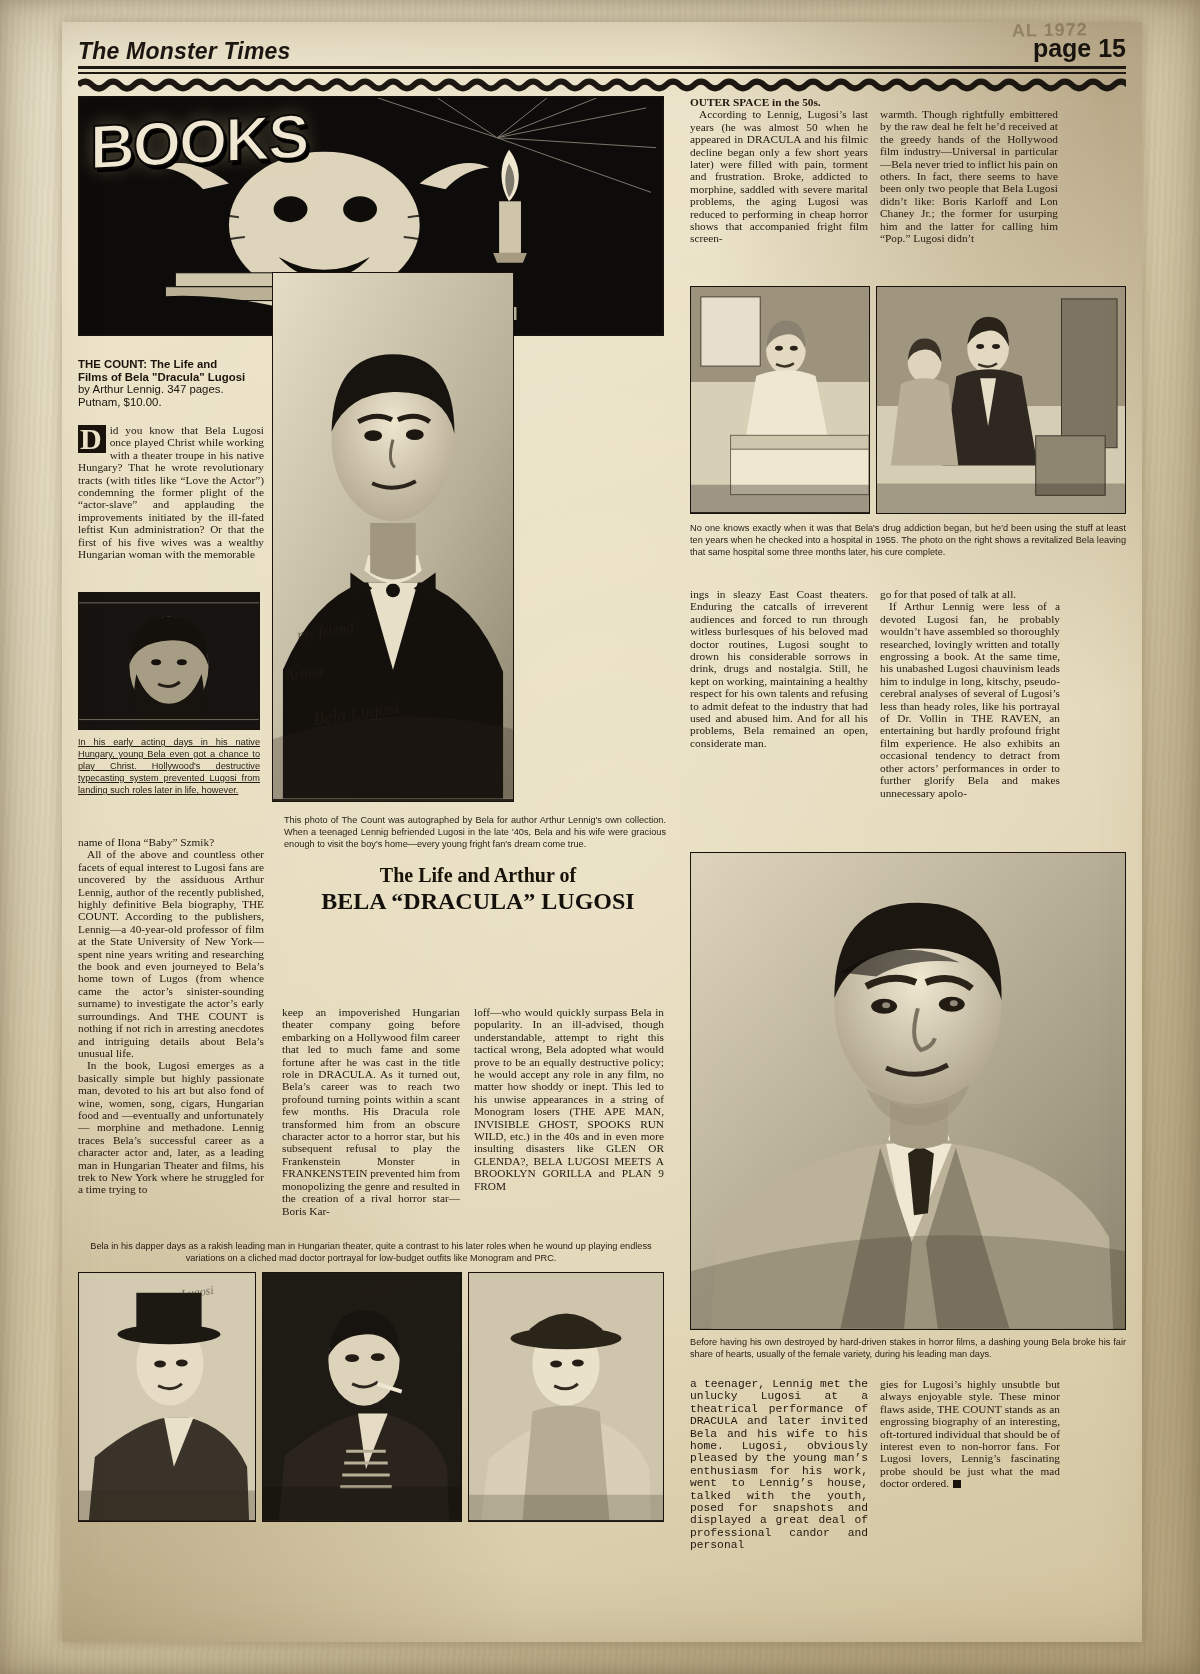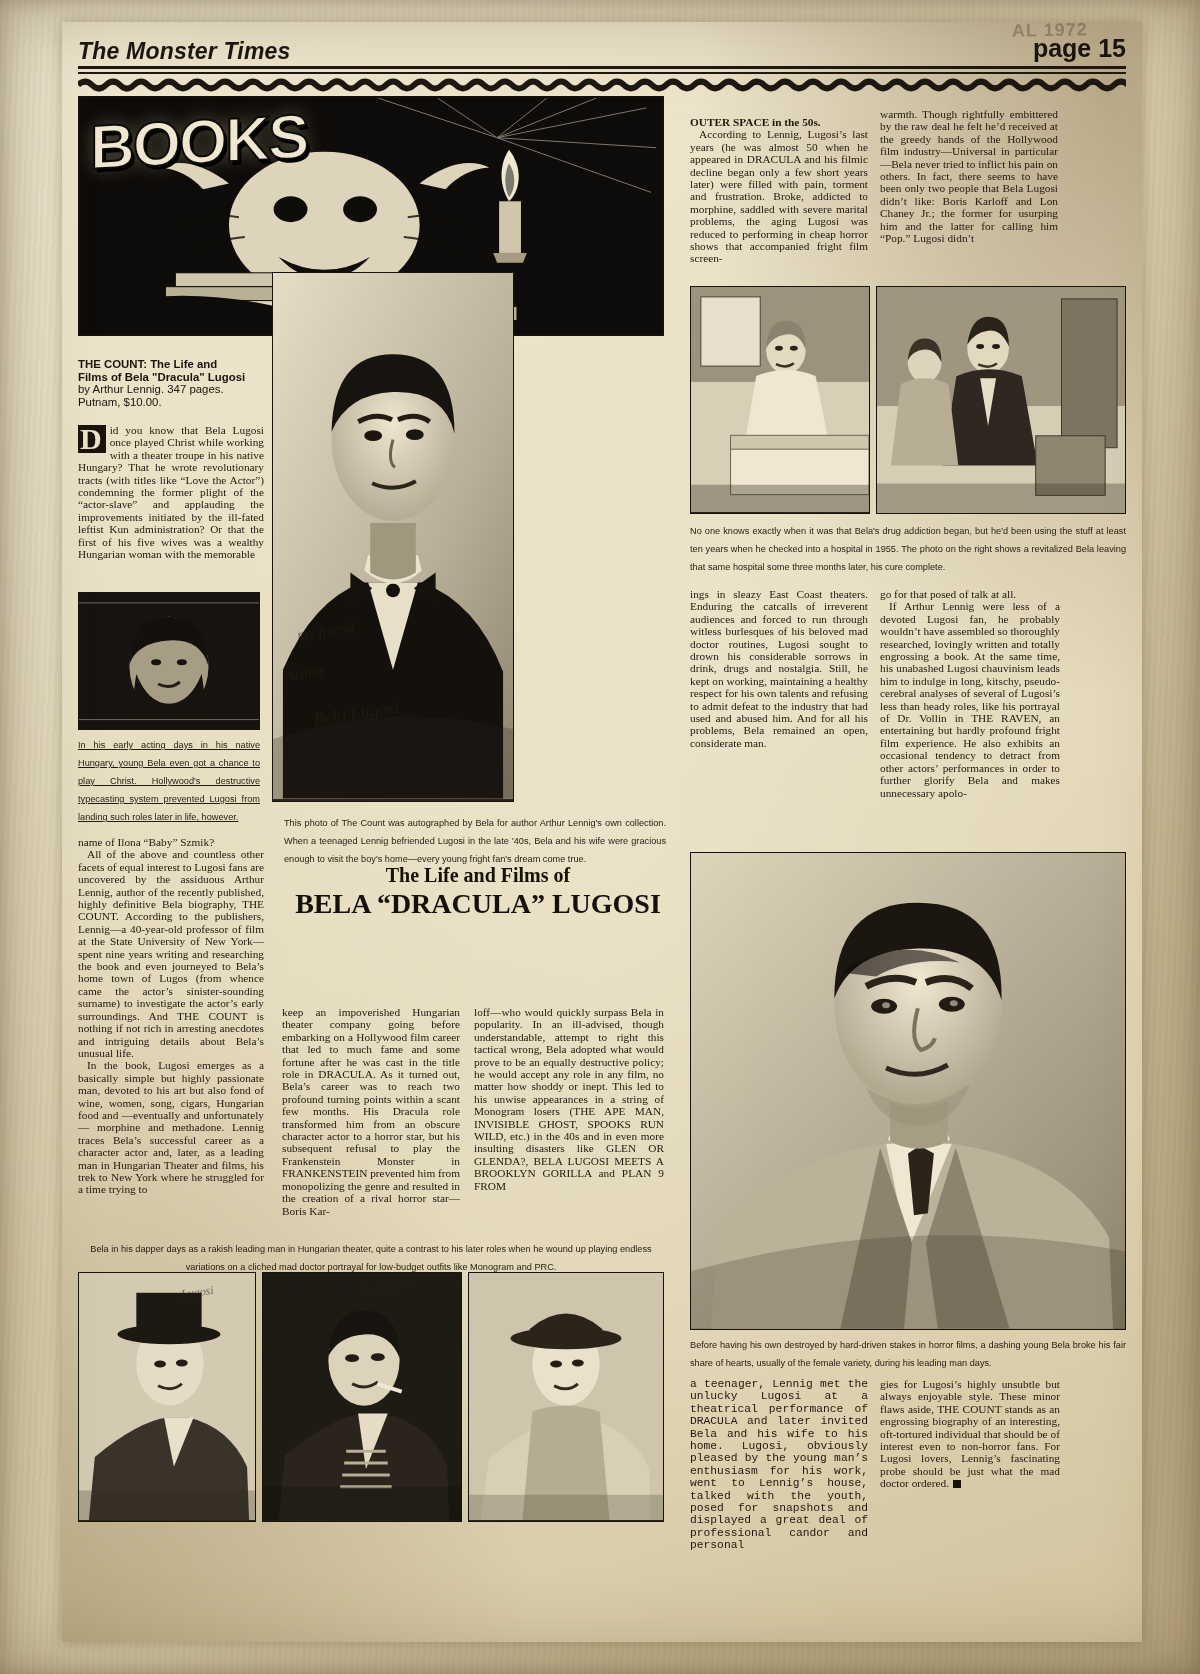--- a/index.html
+++ b/index.html
@@ -300,7 +300,7 @@
   <p class="noind">loff—who would quickly surpass Bela in popularity. In an ill-advised, though understandable, attempt to right this tactical wrong, Bela adopted what would prove to be an equally destructive policy; he would accept any role in any film, no matter how shoddy or inept. This led to his unwise appearances in a string of Monogram losers (THE APE MAN, INVISIBLE GHOST, SPOOKS RUN WILD, etc.) in the 40s and in even more insulting disasters like GLEN OR GLENDA?, BELA LUGOSI MEETS A BROOKLYN GORILLA and PLAN 9 FROM</p>
 </div>
 
-<div class="col" id="col4" style="left:690px; top:116px; width:178px;">
+<div class="col" id="col4" style="left:690px; top:96px; width:178px;">
   <p class="noind" style="font-weight:bold;">OUTER SPACE in the 50s.</p>
   <p>According to Lennig, Lugosi’s last years (he was almost 50 when he appeared in DRACULA and his filmic decline began only a few short years later) were filled with pain, torment and frustration. Broke, addicted to morphine, saddled with severe marital problems, the aging Lugosi was reduced to performing in cheap horror shows that accompanied fright film screen-</p>
 </div>

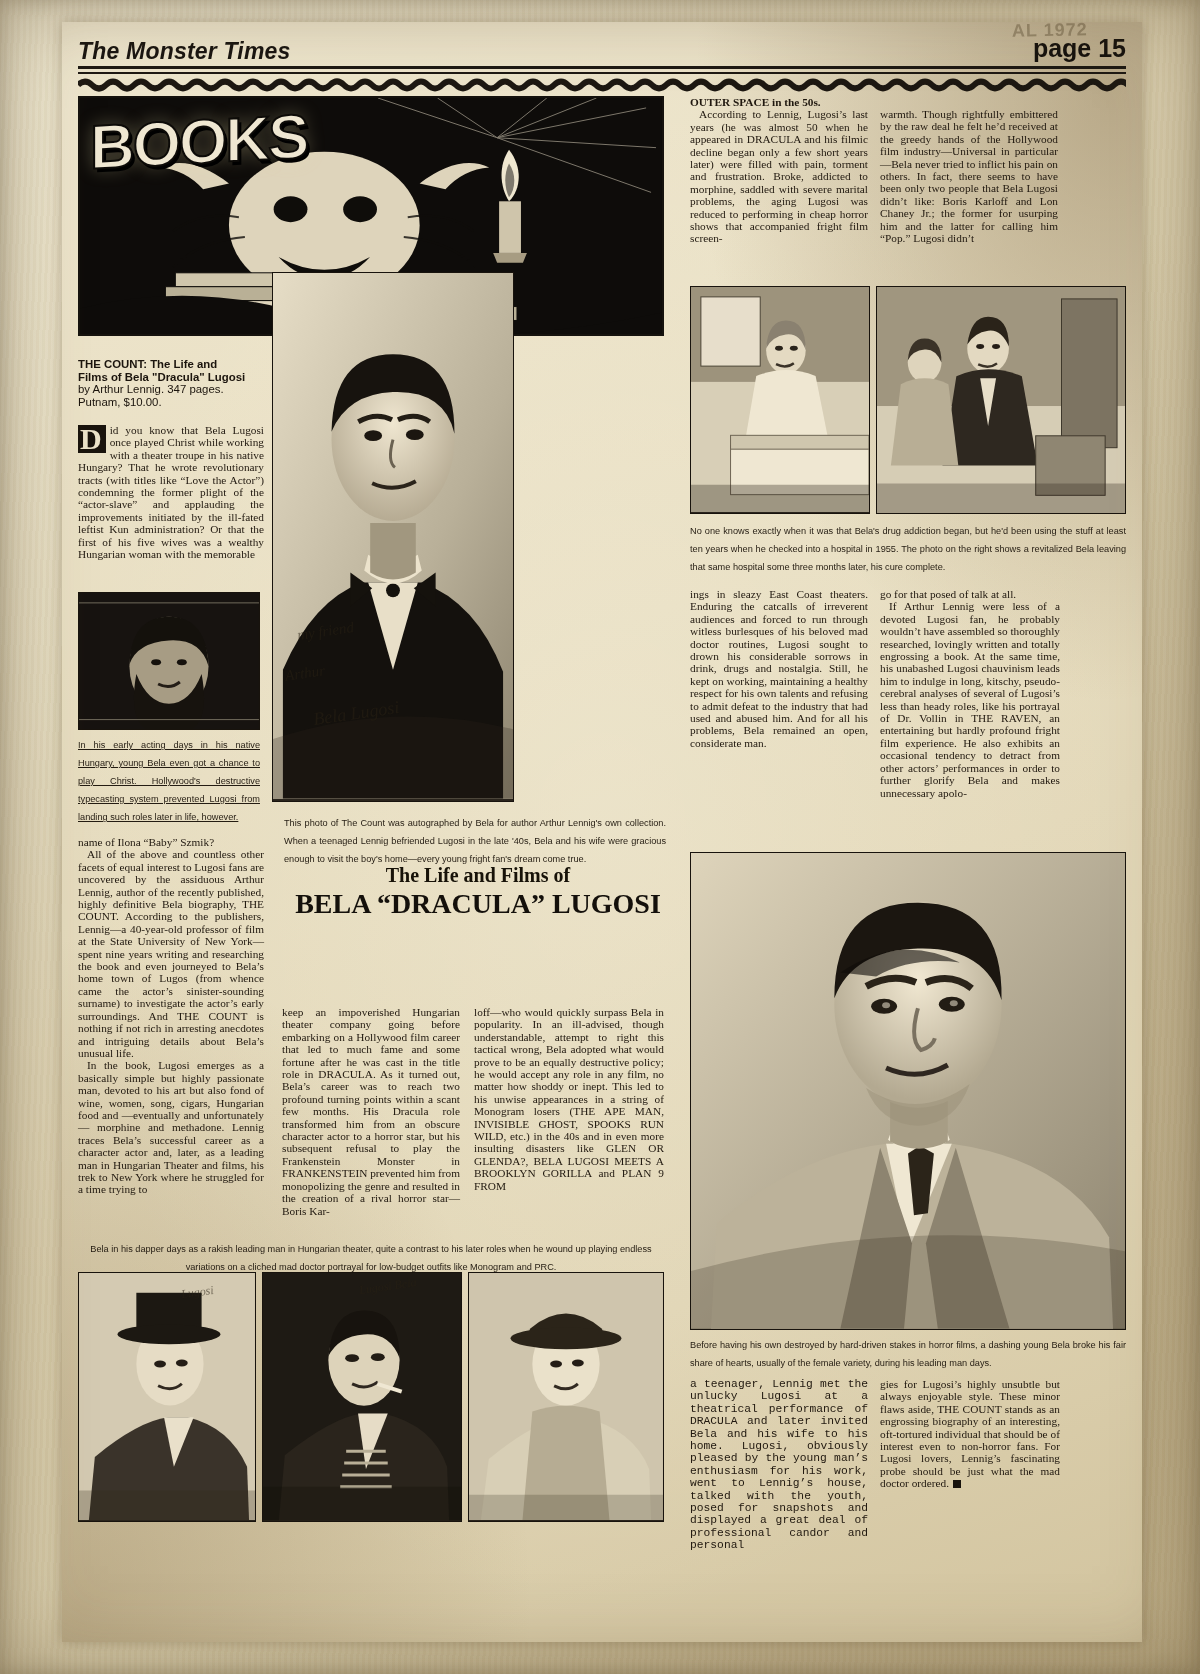--- a/index.html
+++ b/index.html
@@ -97,7 +97,7 @@
     position:absolute;
     font-family:"Liberation Sans", sans-serif;
     font-size:9.2px;
-    line-height:18px;
+    line-height:12px;
     color:#241c12;
     text-align:justify;
   }

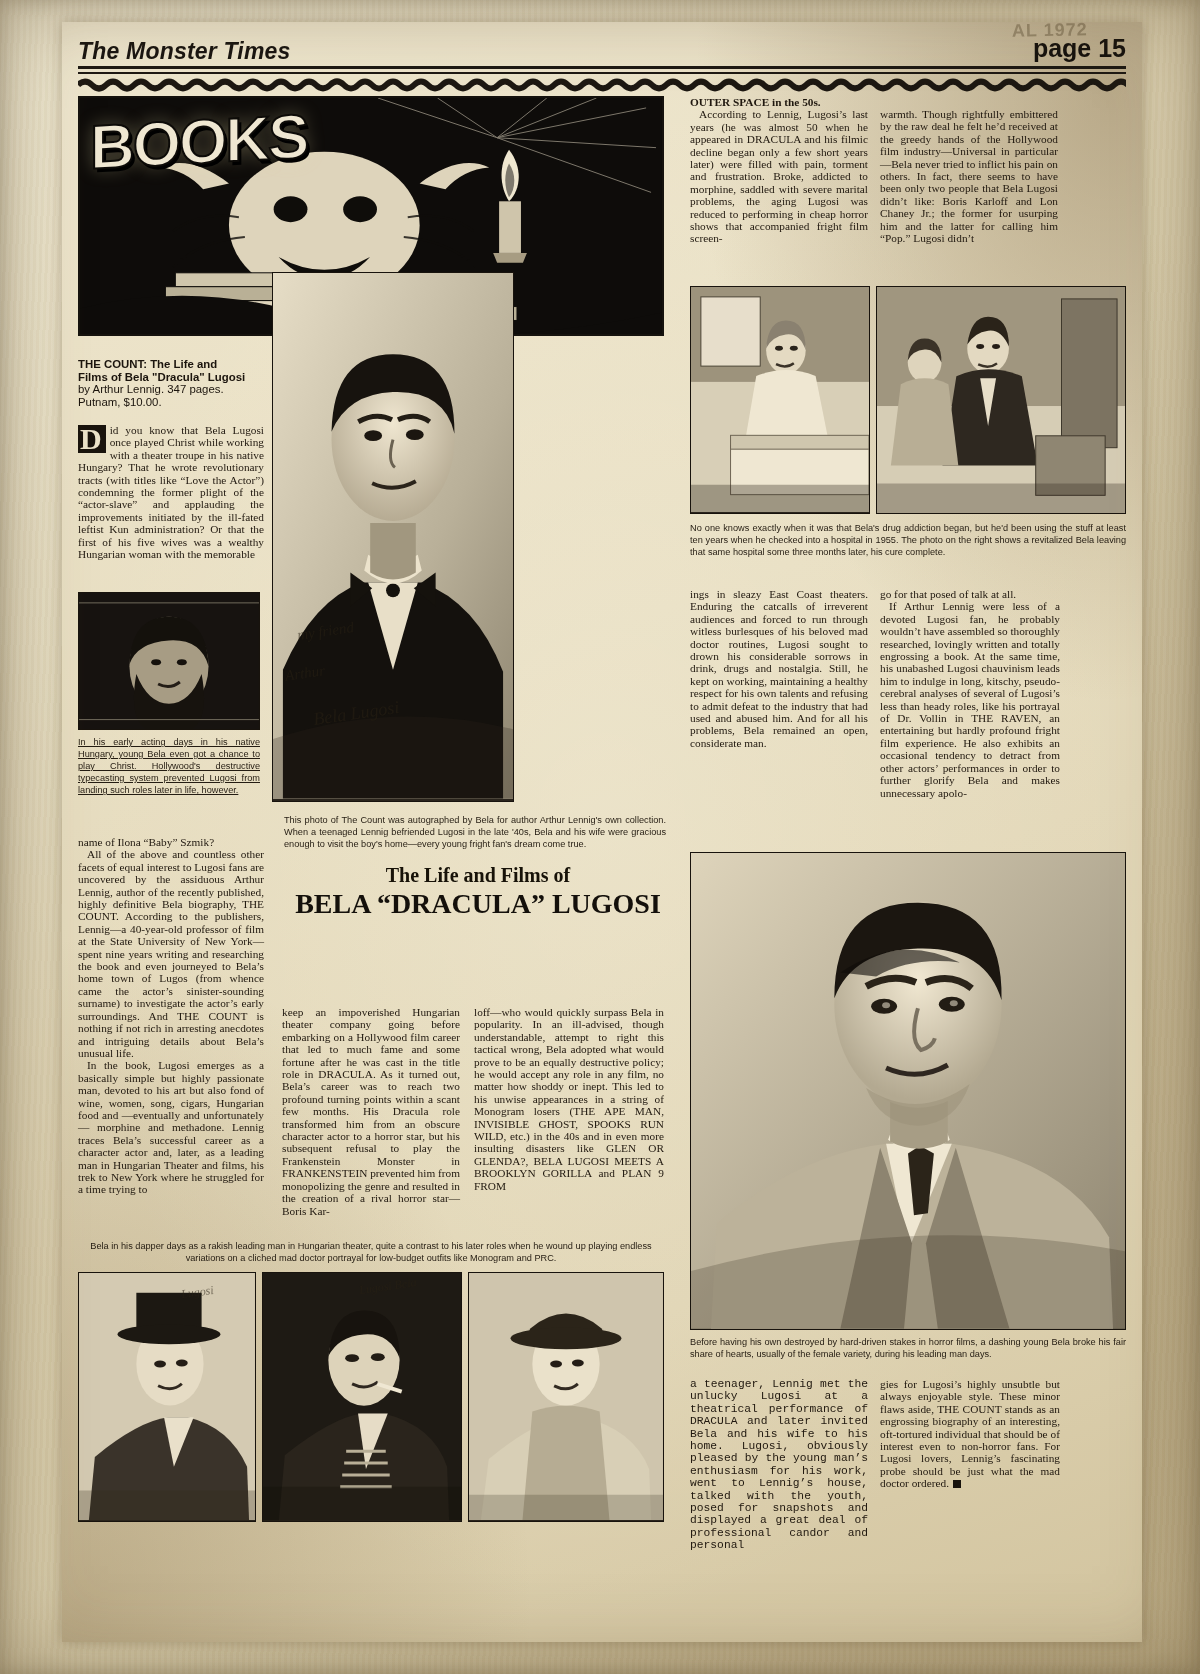--- a/index.html
+++ b/index.html
@@ -446,7 +446,7 @@
 <div class="caption" style="left:690px; top:522px; width:436px;">No one knows exactly when it was that Bela's drug addiction began, but he'd been using the stuff at least ten years when he checked into a hospital in 1955. The photo on the right shows a revitalized Bela leaving that same hospital some three months later, his cure complete.</div>
 
 <div class="count-logo">
-  <div class="cl-sub1">The Life and Films of</div>
+  <div class="cl-sub1">The Life and Arthur of</div>
   <div class="cl-sub2">BELA “DRACULA” LUGOSI</div>
 </div>
 

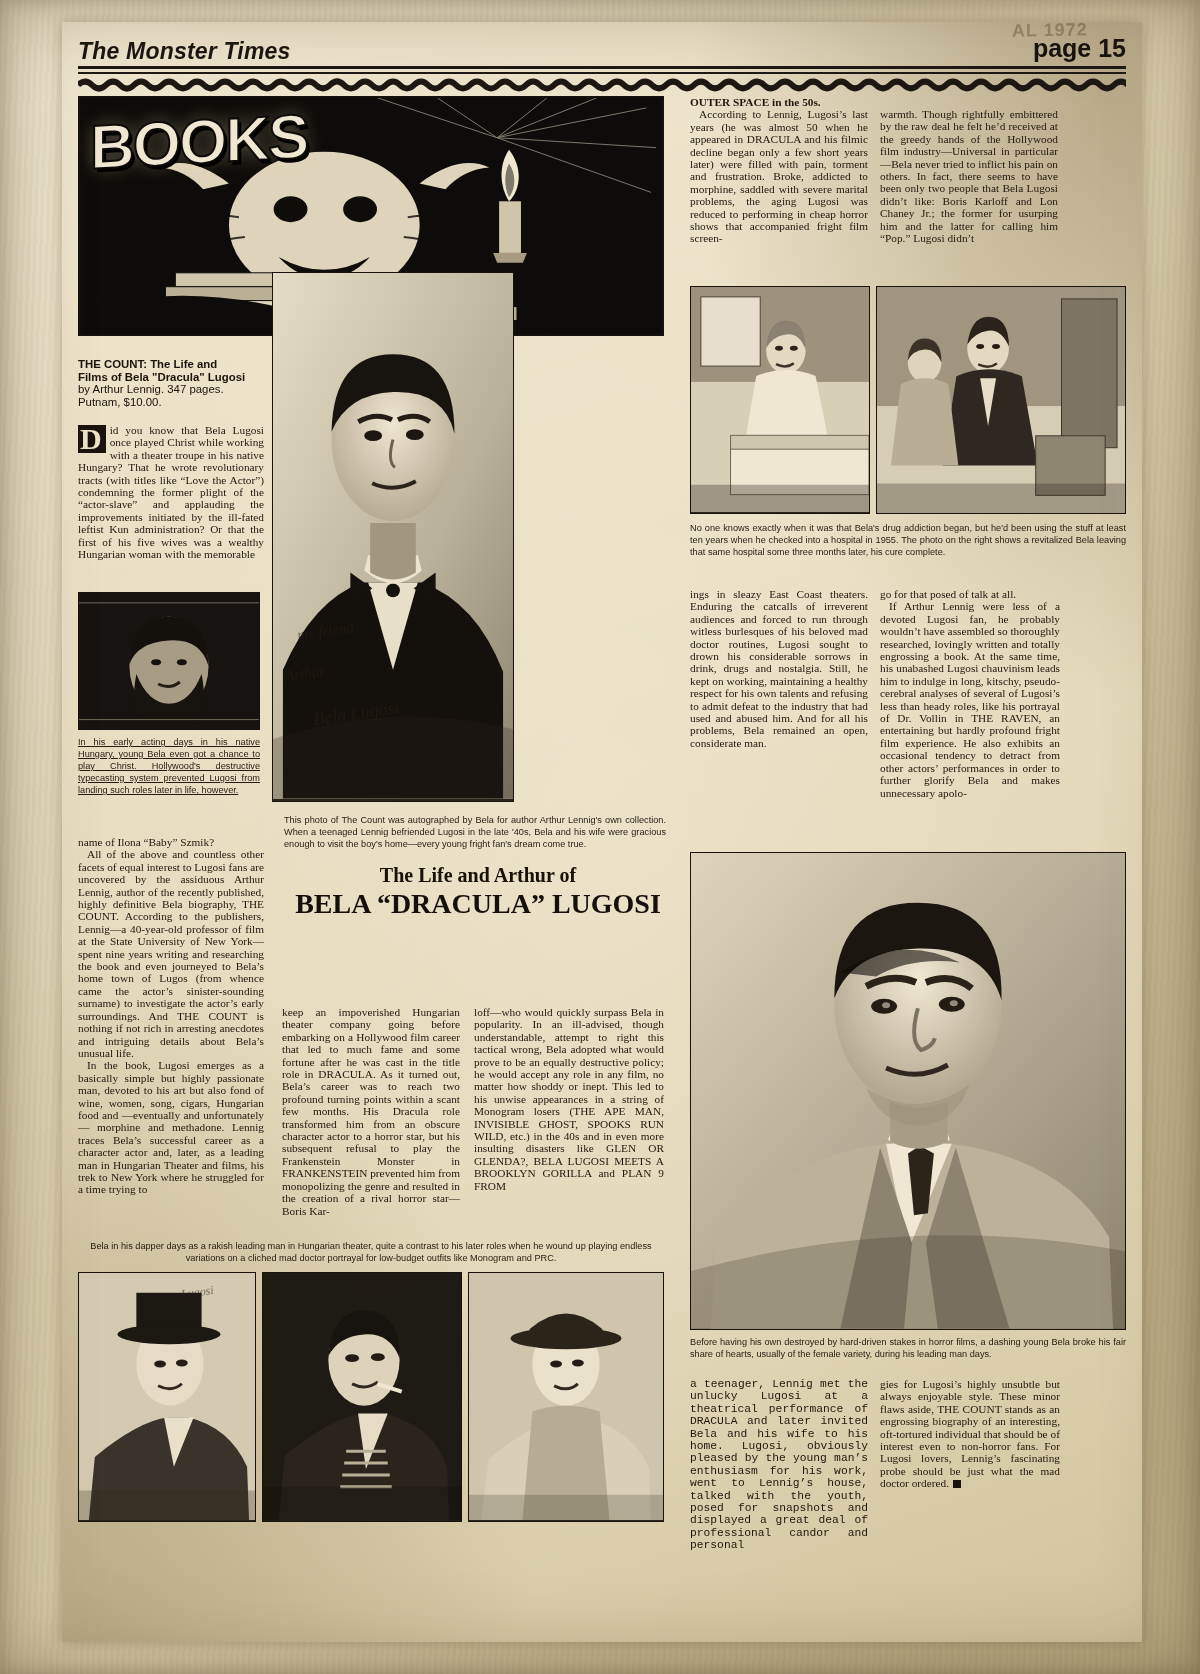--- a/index.html
+++ b/index.html
@@ -184,7 +184,7 @@
   .cl-sub2{
     font-family:"Liberation Serif", serif;
     font-weight:bold;
-    font-size:28px;
+    font-size:24px;
     letter-spacing:0px;
     color:#14100b;
     margin-top:1px;

